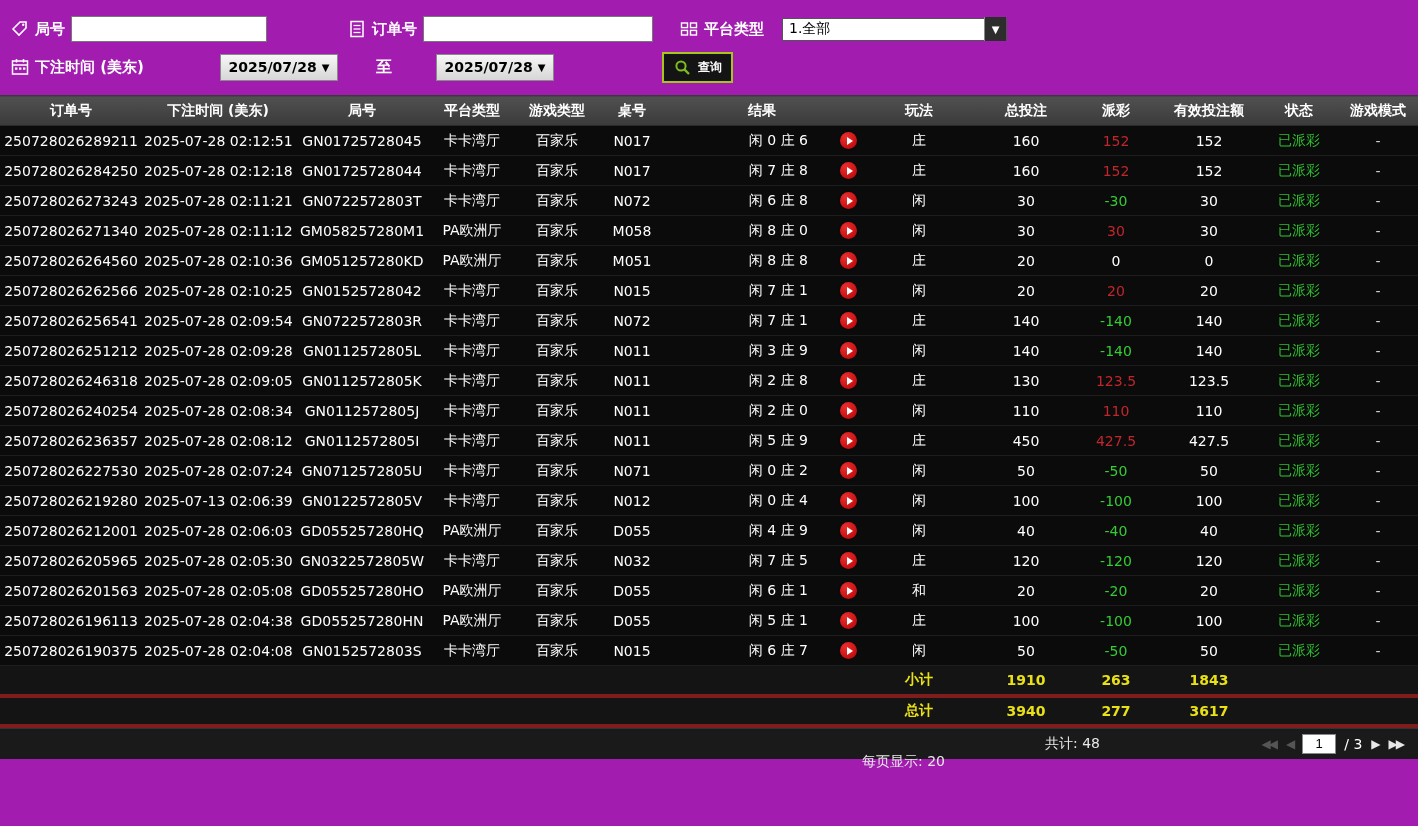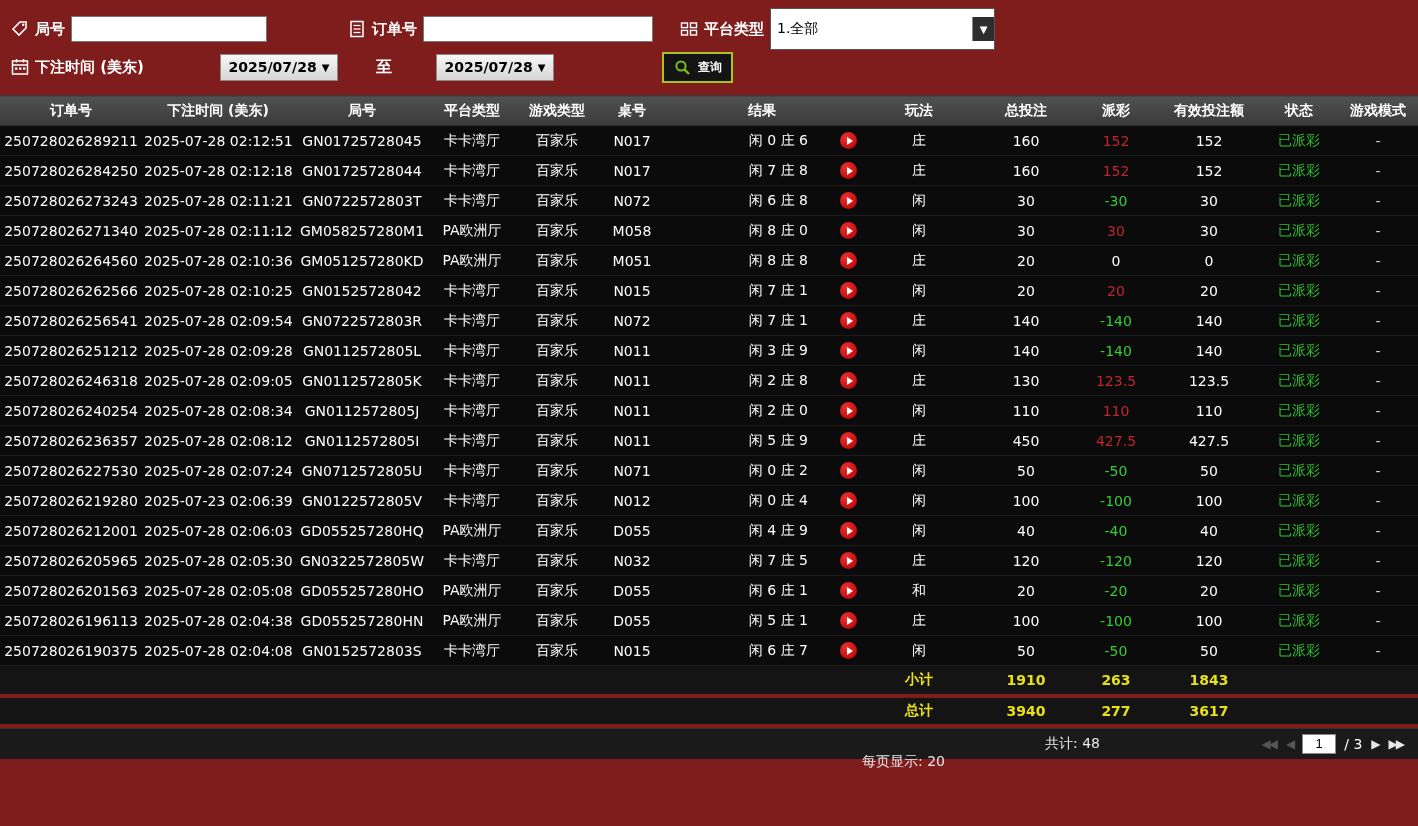--- a/index.html
+++ b/index.html
@@ -5,7 +5,7 @@
   * { box-sizing: border-box; }
   html,body { margin:0; padding:0; background:#000; }
   body { font-family:"DejaVu Sans","Liberation Sans",sans-serif; color:#fff; }
-  .app { width:1418px; height:826px; background:#7f1d1d; position:relative; overflow:hidden; }
+  .app { width:1418px; height:826px; background:#a21caf; position:relative; overflow:hidden; }
 
   
   .filters { padding:12px 10px 0 10px; }

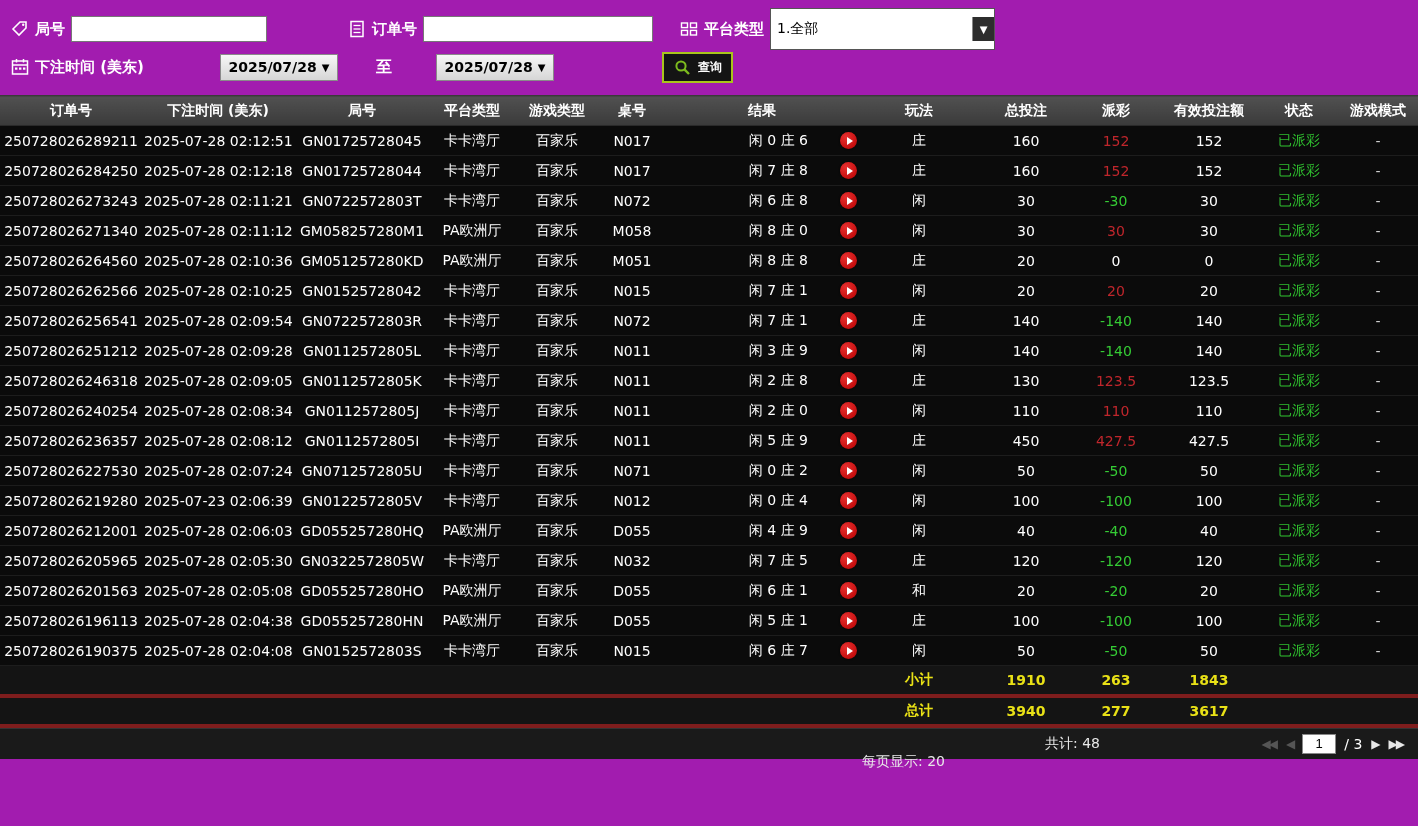--- a/index.html
+++ b/index.html
@@ -18,7 +18,7 @@
   .text-input.order { width:230px; }
   .grp-order { margin-left:80px; }
   .grp-platform { margin-left:26px; }
-  .select-box { width:225px; height:42px; background:#fff; border:1px solid #555; display:flex; align-items:center; color:#000; font-size:14px; cursor:default; }
+  .select-box { width:225px; height:23px; background:#fff; border:1px solid #555; display:flex; align-items:center; color:#000; font-size:14px; cursor:default;margin-left:12px; }
   .select-value { flex:1; padding:0 6px; }
   .select-arrow { width:22px; height:24px; background:#2d2d2d; color:#fff; display:flex; align-items:center; justify-content:center; font-size:10px; border-left:1px solid #888; }
   .date-btn { margin-left:70px; width:118px; height:27px; background:linear-gradient(#f7f7f7,#d6d6d6); border:1px solid #8a8a8a; color:#000; font-weight:bold; font-size:14px; display:flex; align-items:center; justify-content:center; gap:5px; cursor:pointer; }

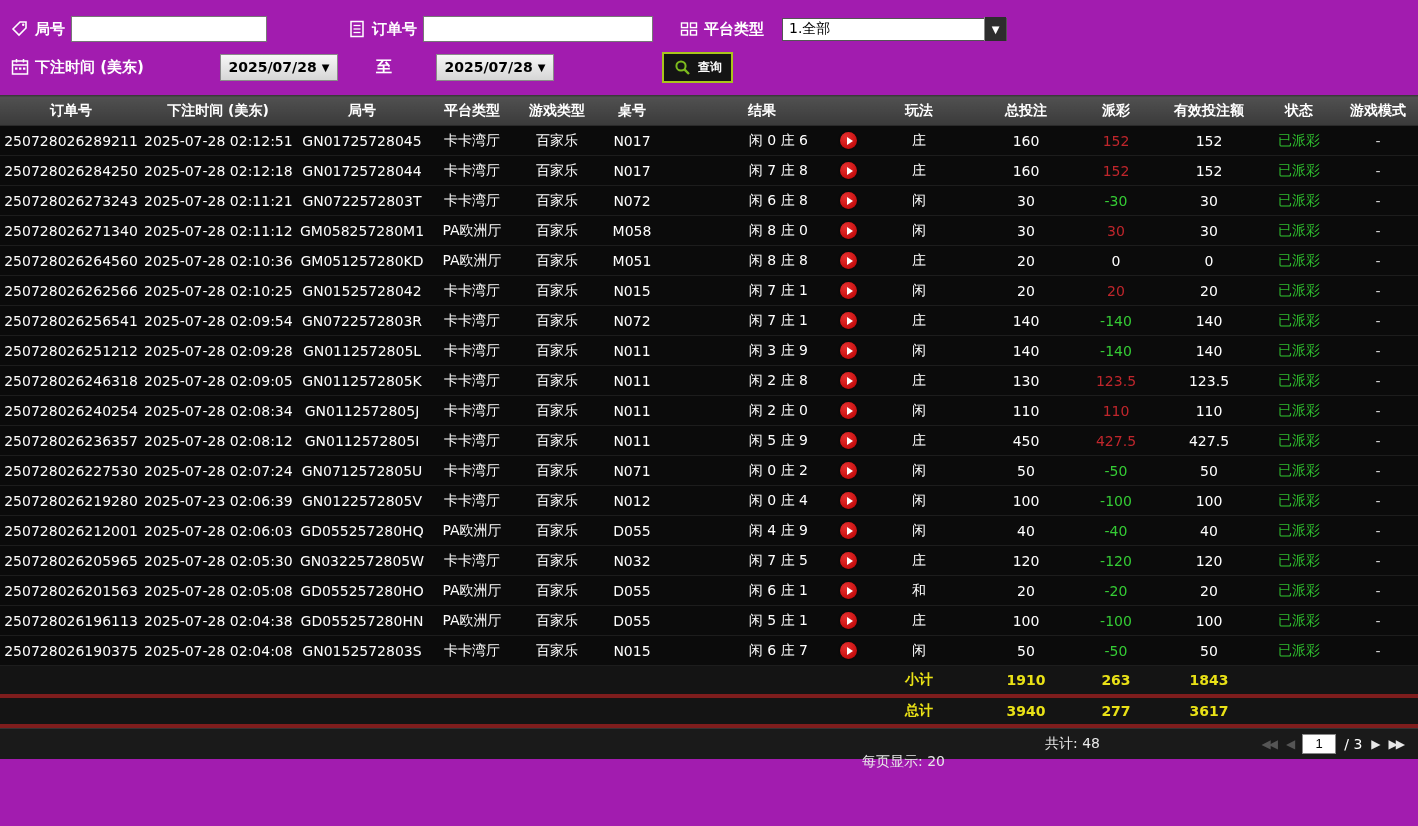--- a/index.html
+++ b/index.html
@@ -397,7 +397,7 @@
     </tr>
         <tr class="data-row">
       <td>250728026219280</td>
-      <td>2025-07-23 02:06:39</td>
+      <td>2025-07-13 02:06:39</td>
       <td>GN0122572805V</td>
       <td>卡卡湾厅</td>
       <td>百家乐</td>

